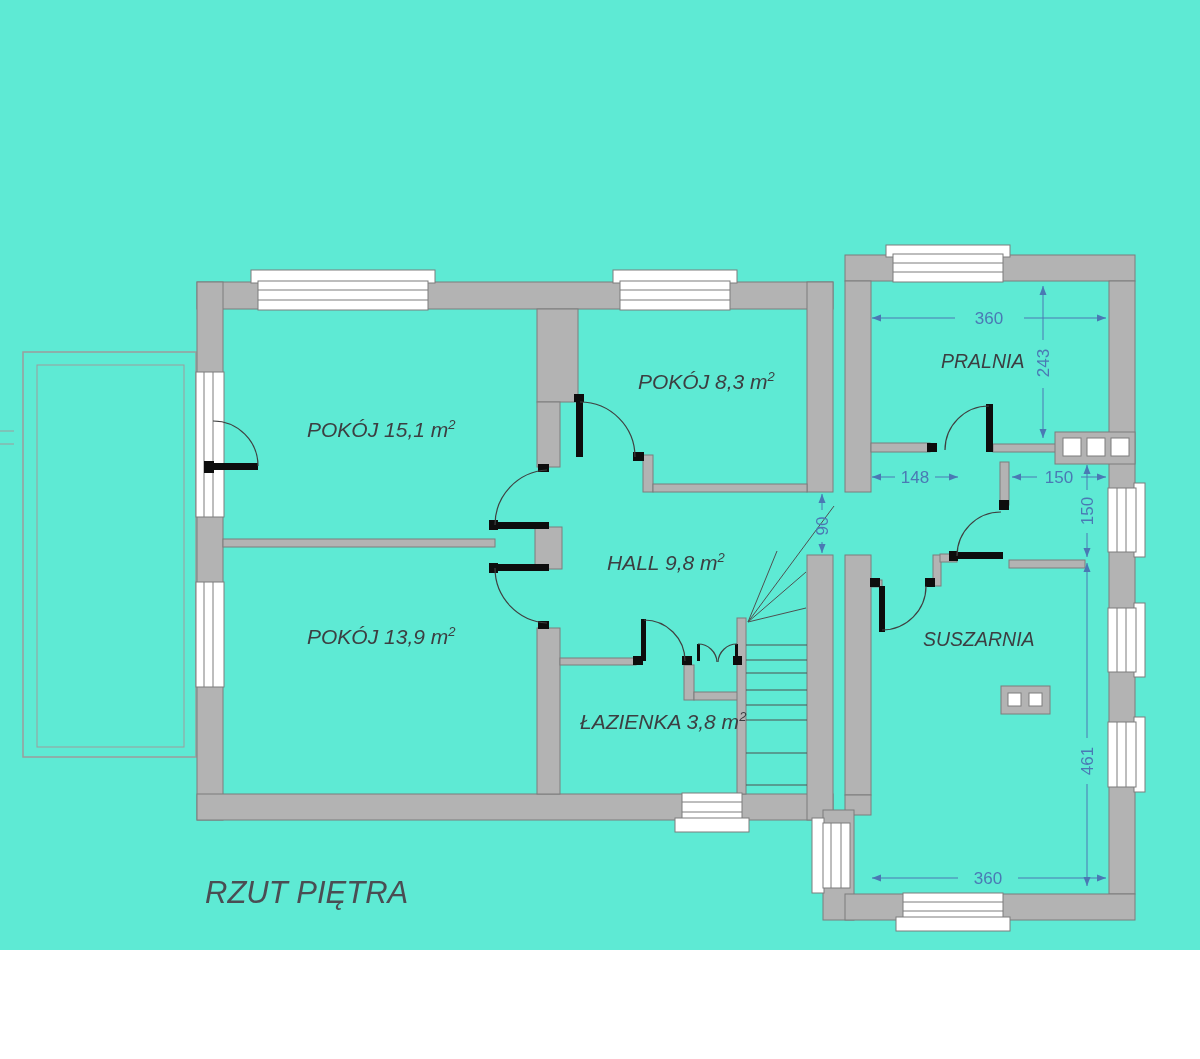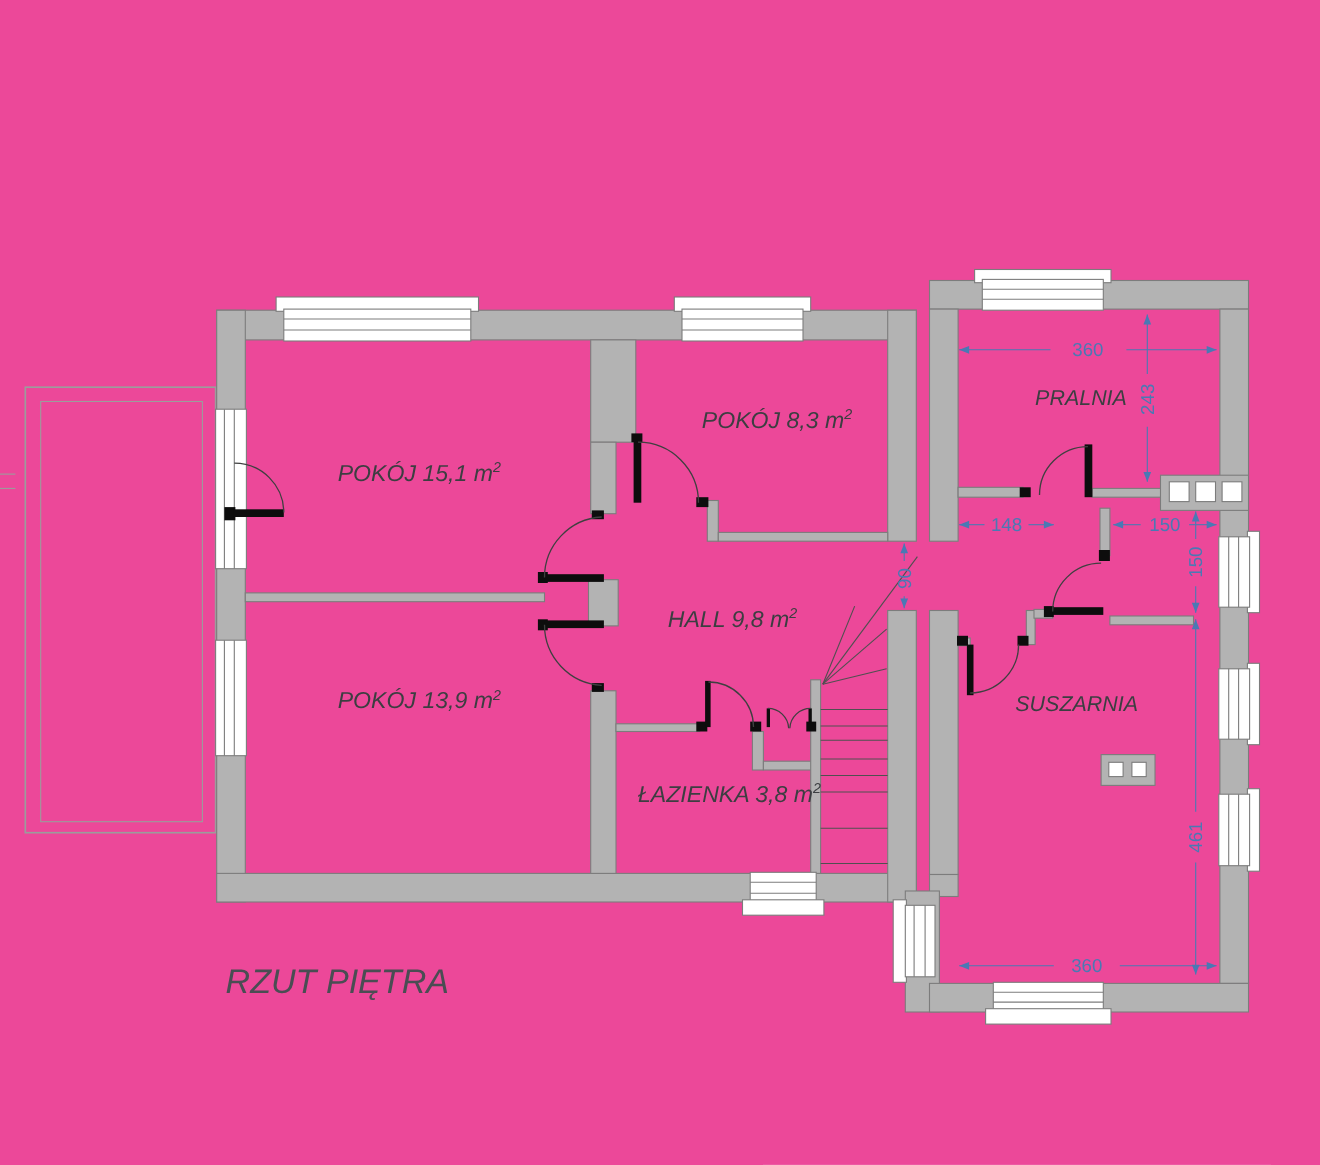--- a/index.html
+++ b/index.html
@@ -3,7 +3,7 @@
 <meta charset="utf-8">
 <style>
   html,body{margin:0;padding:0;background:#ffffff;}
-  .page{width:1200px;height:1059px;position:relative;background:#ec4899;text-decoration:underline;}
+  .page{width:1200px;height:950px;position:relative;background:#5eead4;text-decoration:underline;}
   svg{display:block;}
   .wall{fill:var(--wall,#b3b3b3);stroke:var(--wall_outline,#7c7c7c);stroke-width:1;}
   .win{fill:#ffffff;stroke:var(--wall_outline,#7c7c7c);stroke-width:1;}

